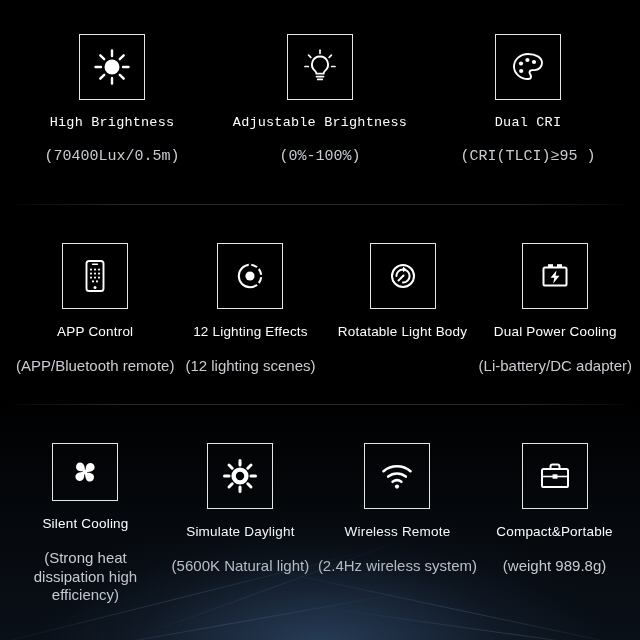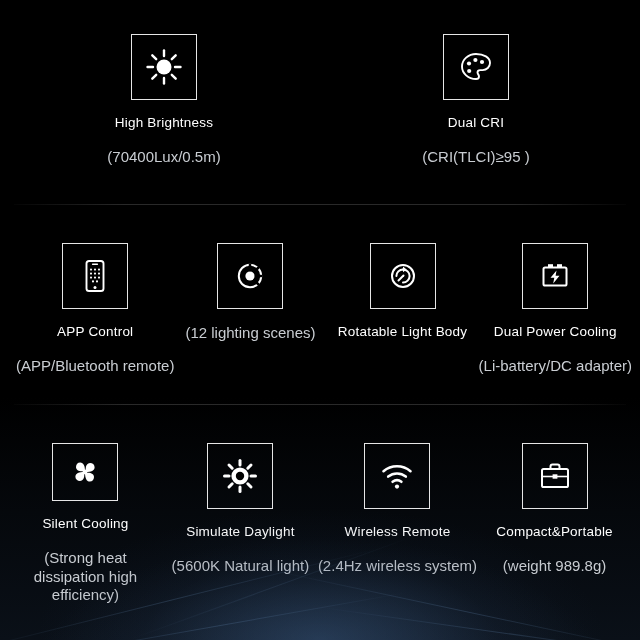--- a/index.html
+++ b/index.html
@@ -64,7 +64,7 @@
   }
   .row.no-divider::after { display: none; }
 
-  .row-1 { height: 205px; padding-top: 34px; }
+  .row-1 { height: 205px; padding-top: 34px; font-family: Liberation Mono, monospace; }
   .row-2 { height: 200px; padding-top: 38px; padding-left: 16px; }
   .row-3 { height: 200px; padding-top: 38px; }
 

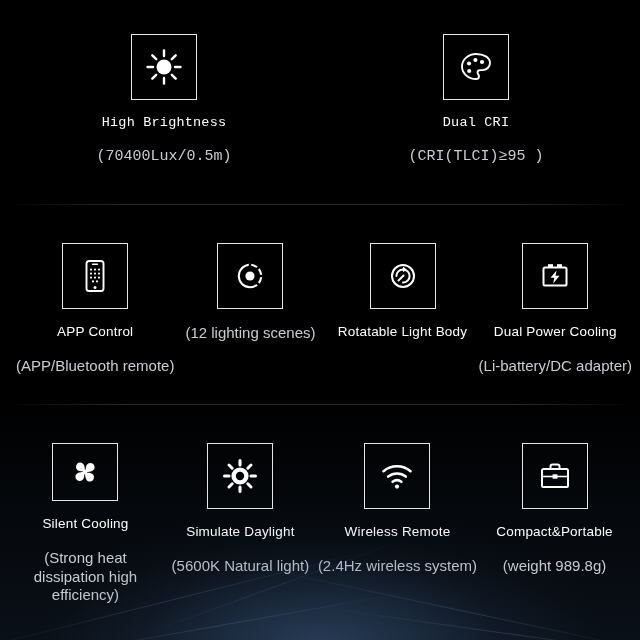--- a/index.html
+++ b/index.html
@@ -132,6 +132,24 @@
     </div>
 
 
+    <div class="cell">
+      <div class="tile">
+        <svg width="40" height="40" viewBox="0 0 40 40">
+          <path d="M20 9.5a8 8 0 0 1 5.2 14.1c-1 .9-1.5 1.8-1.6 3H16.4c-.1-1.2-.6-2.1-1.6-3A8 8 0 0 1 20 9.5z" fill="none" stroke="#fff" stroke-width="1.9"></path>
+          <line x1="16.6" y1="29.6" x2="23.4" y2="29.6" stroke="#fff" stroke-width="1.9" stroke-linecap="round"></line>
+          <line x1="17.8" y1="32.4" x2="22.2" y2="32.4" stroke="#fff" stroke-width="1.9" stroke-linecap="round"></line>
+          <g stroke="#fff" stroke-width="1.7" stroke-linecap="round">
+            <line x1="20" y1="3" x2="20" y2="6.3"></line>
+            <line x1="8.6" y1="8.2" x2="10.9" y2="10.5"></line>
+            <line x1="31.4" y1="8.2" x2="29.1" y2="10.5"></line>
+            <line x1="5" y1="19.5" x2="8.3" y2="19.5"></line>
+            <line x1="31.7" y1="19.5" x2="35" y2="19.5"></line>
+          </g>
+        </svg>
+      </div>
+      <div class="label">Adjustable Brightness</div>
+      <div class="sub">(0%-100%)</div>
+    </div>
 
     <div class="cell">
       <div class="tile">

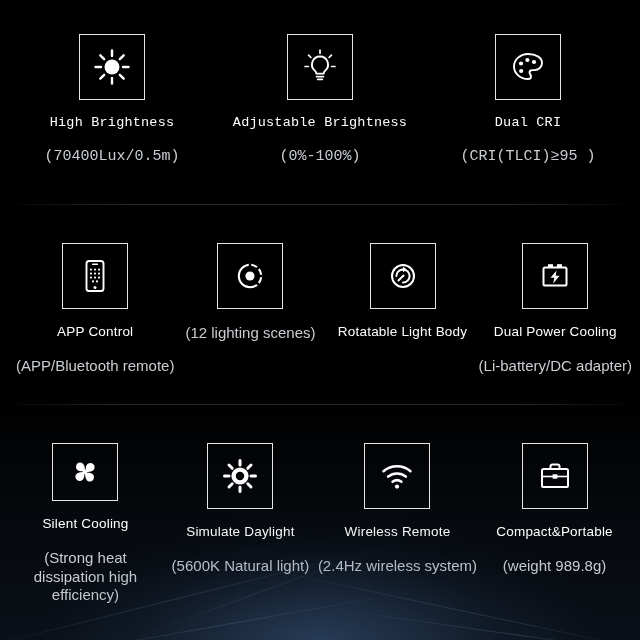--- a/index.html
+++ b/index.html
@@ -211,6 +211,7 @@
           <path d="M12.2 26.5a11.2 11.2 0 0 0 16 0" fill="none" stroke="#fff" stroke-width="0"></path>
         </svg>
       </div>
+      <div class="label">12 Lighting Effects</div>
       <div class="sub">(12 lighting scenes)</div>
     </div>
 

